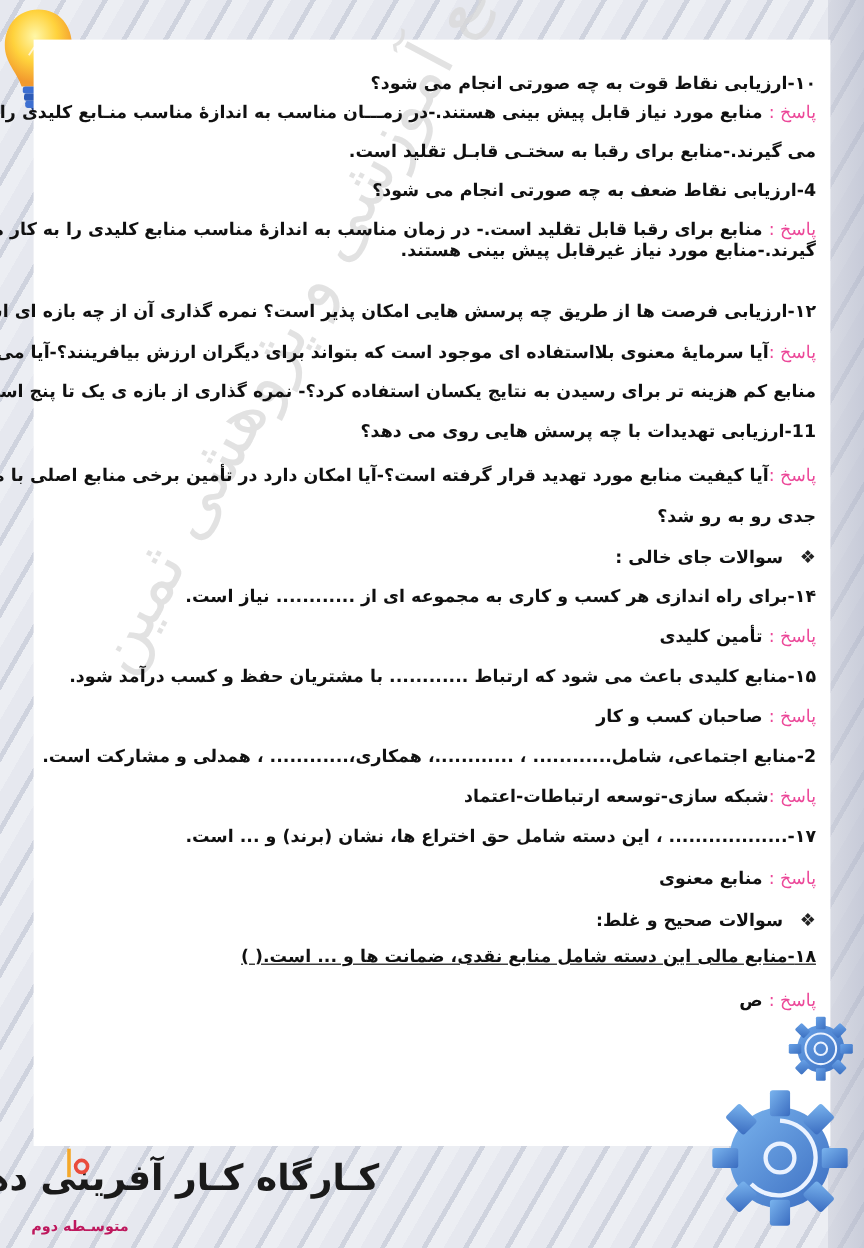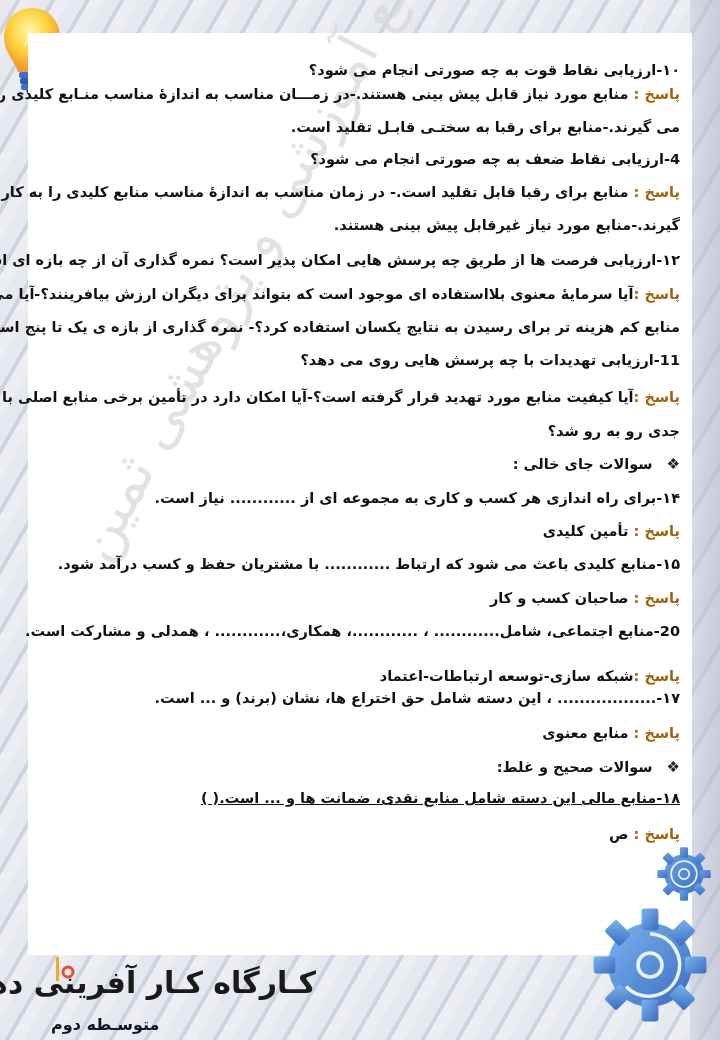--- a/index.html
+++ b/index.html
@@ -30,7 +30,7 @@
     letter-spacing:0;
   }
   .line.justify { left:22px; text-align:justify; text-align-last:justify; }
-  .ans-label { color:#a16207; font-weight:bold; }
+  .ans-label { color:#ec4899; font-weight:normal; }
   .bullet { color:#222; font-size:15px; margin-left:14px; }
   .bulb {
     position:absolute; left:2px; top:6px; width:60px; height:95px;

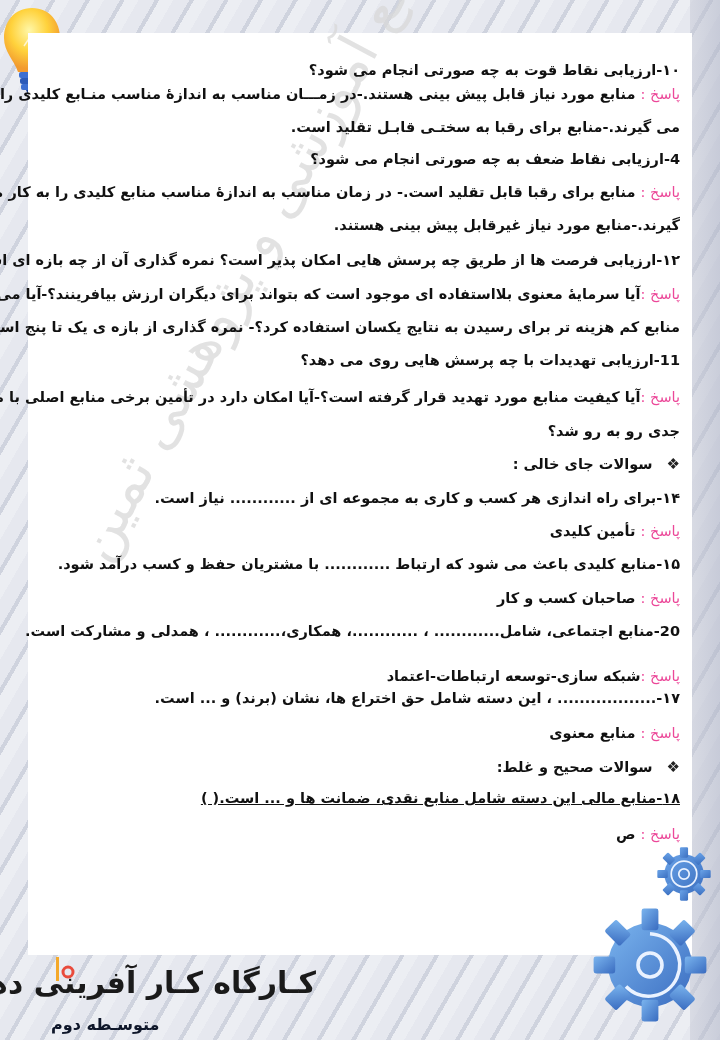--- a/index.html
+++ b/index.html
@@ -79,7 +79,7 @@
 
 <div class="line" style="top:151px;"><span>4-ارزیابی نقاط ضعف به چه صورتی انجام می شود؟</span></div>
 <div class="line justify" style="top:184px;"><span class="ans-label">پاسخ :</span> <span>منابع برای رقبا قابل تقلید است.- در زمان مناسب به اندازۀ مناسب منابع کلیدی را به کار می</span></div>
-<div class="line" style="top:217px;"><span>گیرند.-منابع مورد نیاز غیرقابل پیش بینی هستند.</span></div>
+<div class="line" style="top:201px;"><span>گیرند.-منابع مورد نیاز غیرقابل پیش بینی هستند.</span></div>
 
 <div class="line" style="top:252px;"><span>۱۲-ارزیابی فرصت ها از طریق چه پرسش هایی امکان پذیر است؟ نمره گذاری آن از چه بازه ای است؟</span></div>
 <div class="line justify" style="top:286px;"><span class="ans-label">پاسخ :</span><span>آیا سرمایۀ معنوی بلااستفاده ای موجود است که بتواند برای دیگران ارزش بیافرینند؟-آیا می توان از</span></div>

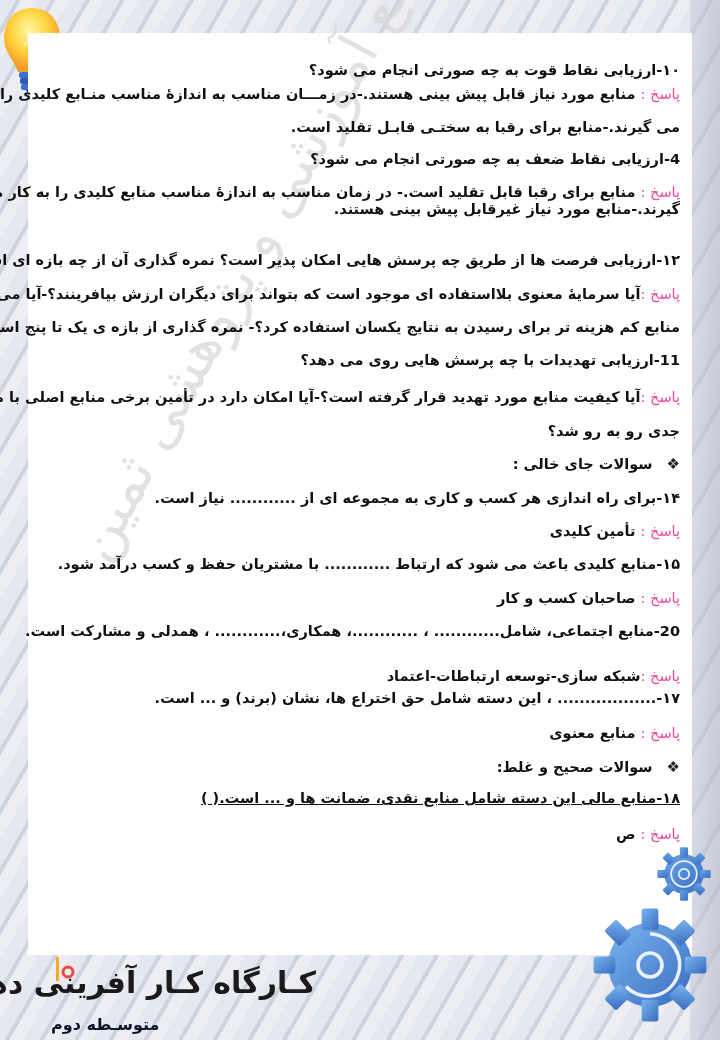--- a/index.html
+++ b/index.html
@@ -97,7 +97,7 @@
 <div class="line" style="top:556px;"><span>۱۵-منابع کلیدی باعث می شود که ارتباط ............ با مشتریان حفظ و کسب درآمد شود.</span></div>
 <div class="line" style="top:590px;"><span class="ans-label">پاسخ :</span> <span>صاحبان کسب و کار</span></div>
 
-<div class="line" style="top:623px;"><span>20-منابع اجتماعی، شامل............ ، ............، همکاری،............ ، همدلی و مشارکت است.</span></div>
+<div class="line" style="top:623px;"><span>2-منابع اجتماعی، شامل............ ، ............، همکاری،............ ، همدلی و مشارکت است.</span></div>
 <div class="line" style="top:656px;margin-top:12px;"><span class="ans-label">پاسخ :</span><span>شبکه سازی-توسعه ارتباطات-اعتماد</span></div>
 
 <div class="line" style="top:690px;"><span>۱۷-.................. ، این دسته شامل حق اختراع ها، نشان (برند) و ... است.</span></div>

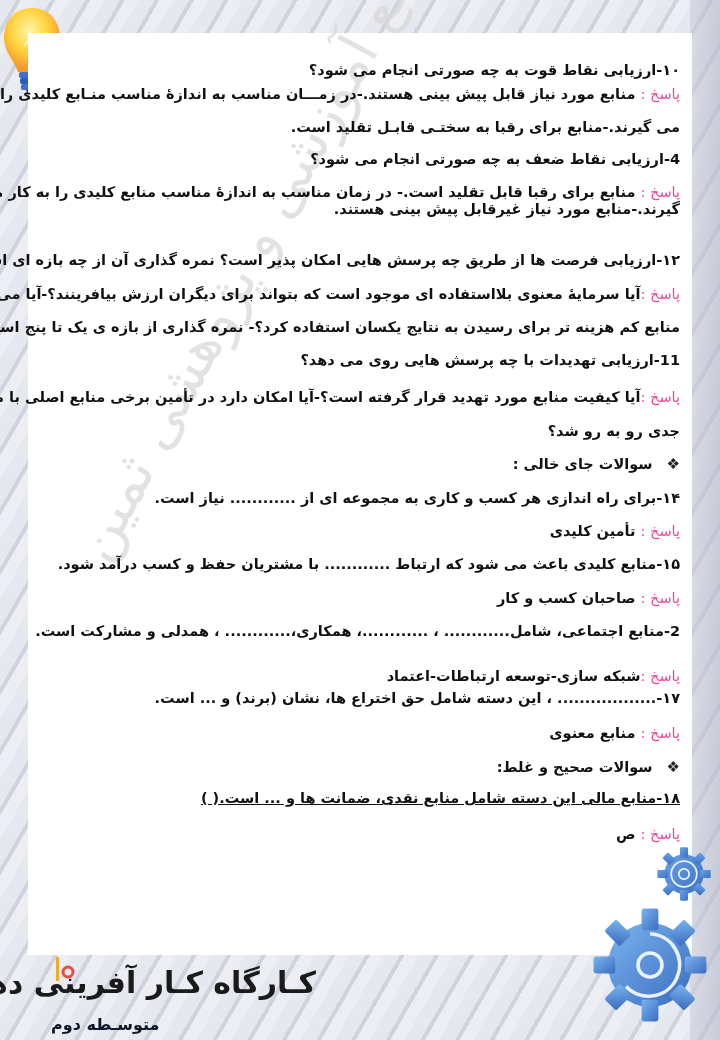--- a/index.html
+++ b/index.html
@@ -98,7 +98,7 @@
 <div class="line" style="top:590px;"><span class="ans-label">پاسخ :</span> <span>صاحبان کسب و کار</span></div>
 
 <div class="line" style="top:623px;"><span>2-منابع اجتماعی، شامل............ ، ............، همکاری،............ ، همدلی و مشارکت است.</span></div>
-<div class="line" style="top:656px;margin-top:12px;"><span class="ans-label">پاسخ :</span><span>شبکه سازی-توسعه ارتباطات-اعتماد</span></div>
+<div class="line" style="top:656px;"><span class="ans-label">پاسخ :</span><span>شبکه سازی-توسعه ارتباطات-اعتماد</span></div>
 
 <div class="line" style="top:690px;"><span>۱۷-.................. ، این دسته شامل حق اختراع ها، نشان (برند) و ... است.</span></div>
 <div class="line" style="top:725px;"><span class="ans-label">پاسخ :</span> <span>منابع معنوی</span></div>

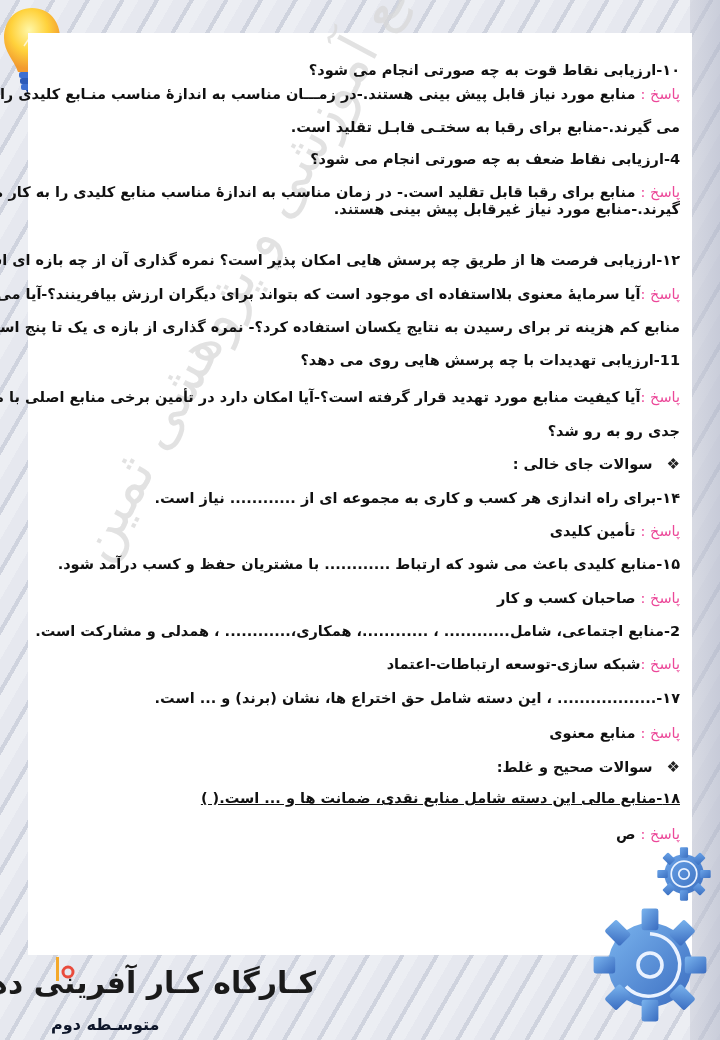--- a/index.html
+++ b/index.html
@@ -44,7 +44,7 @@
     position:absolute; right:-290px; top:0; white-space:nowrap; width:290px; text-align:left;
   }
   .logo-sub {
-    position:absolute; left:25px; top:50px; font-size:16px; font-weight:bold; color:#0f172a; white-space:nowrap;
+    position:absolute; left:0; top:50px; font-size:12px; font-weight:bold; color:#be185d; white-space:nowrap;
   }
 </style>
 </head>

